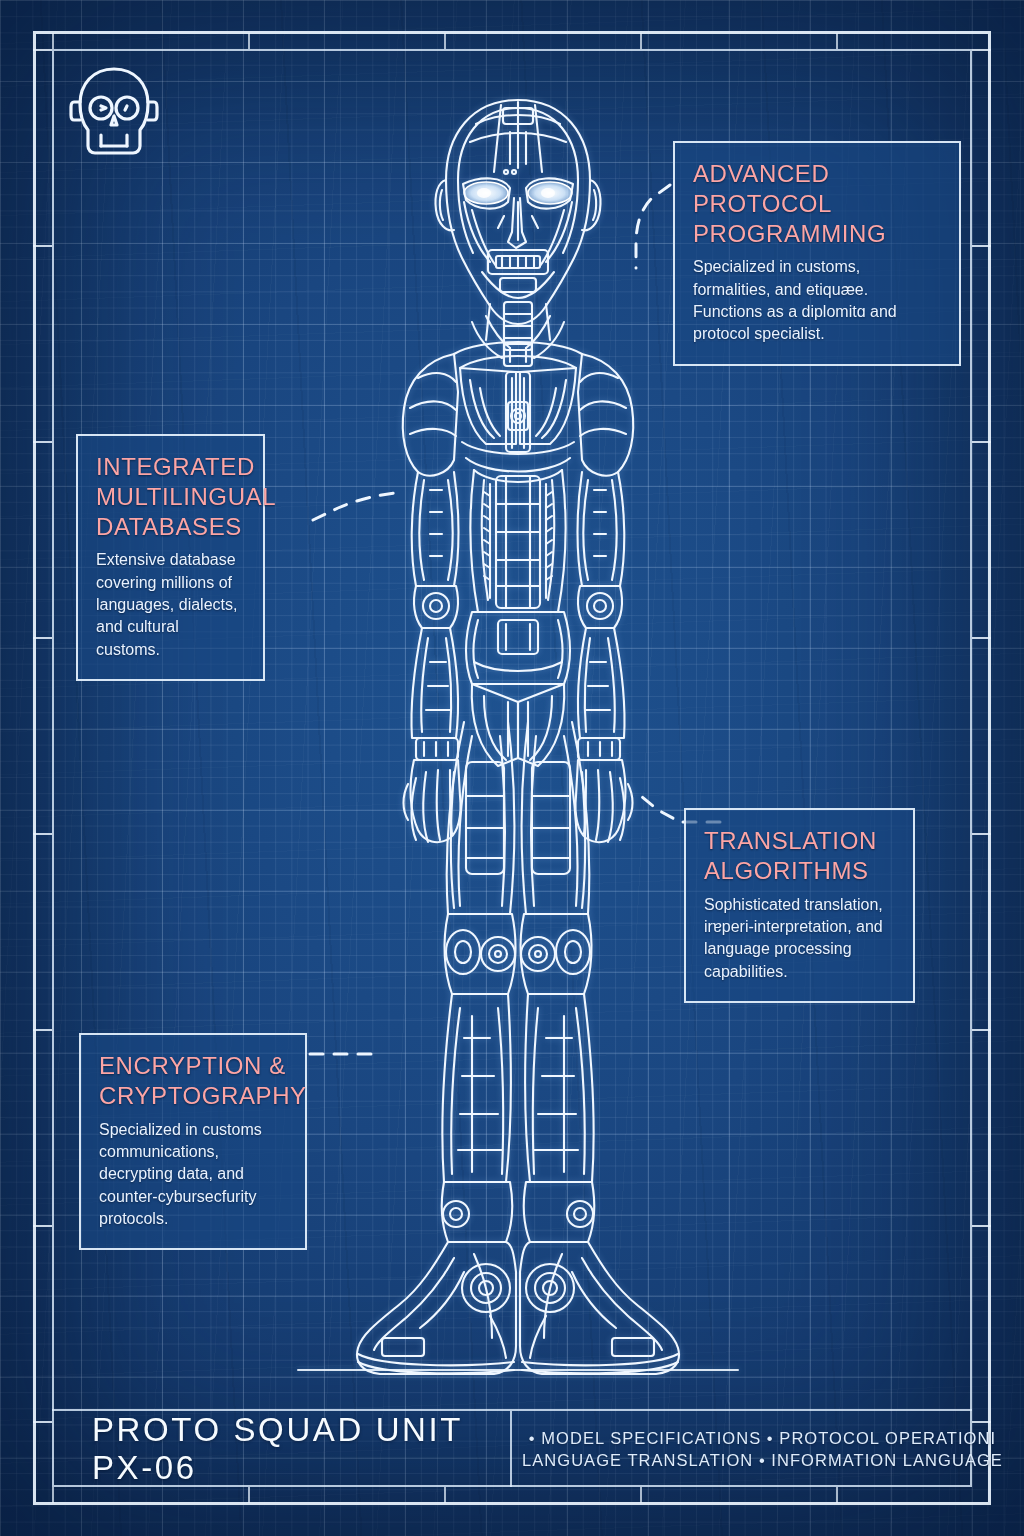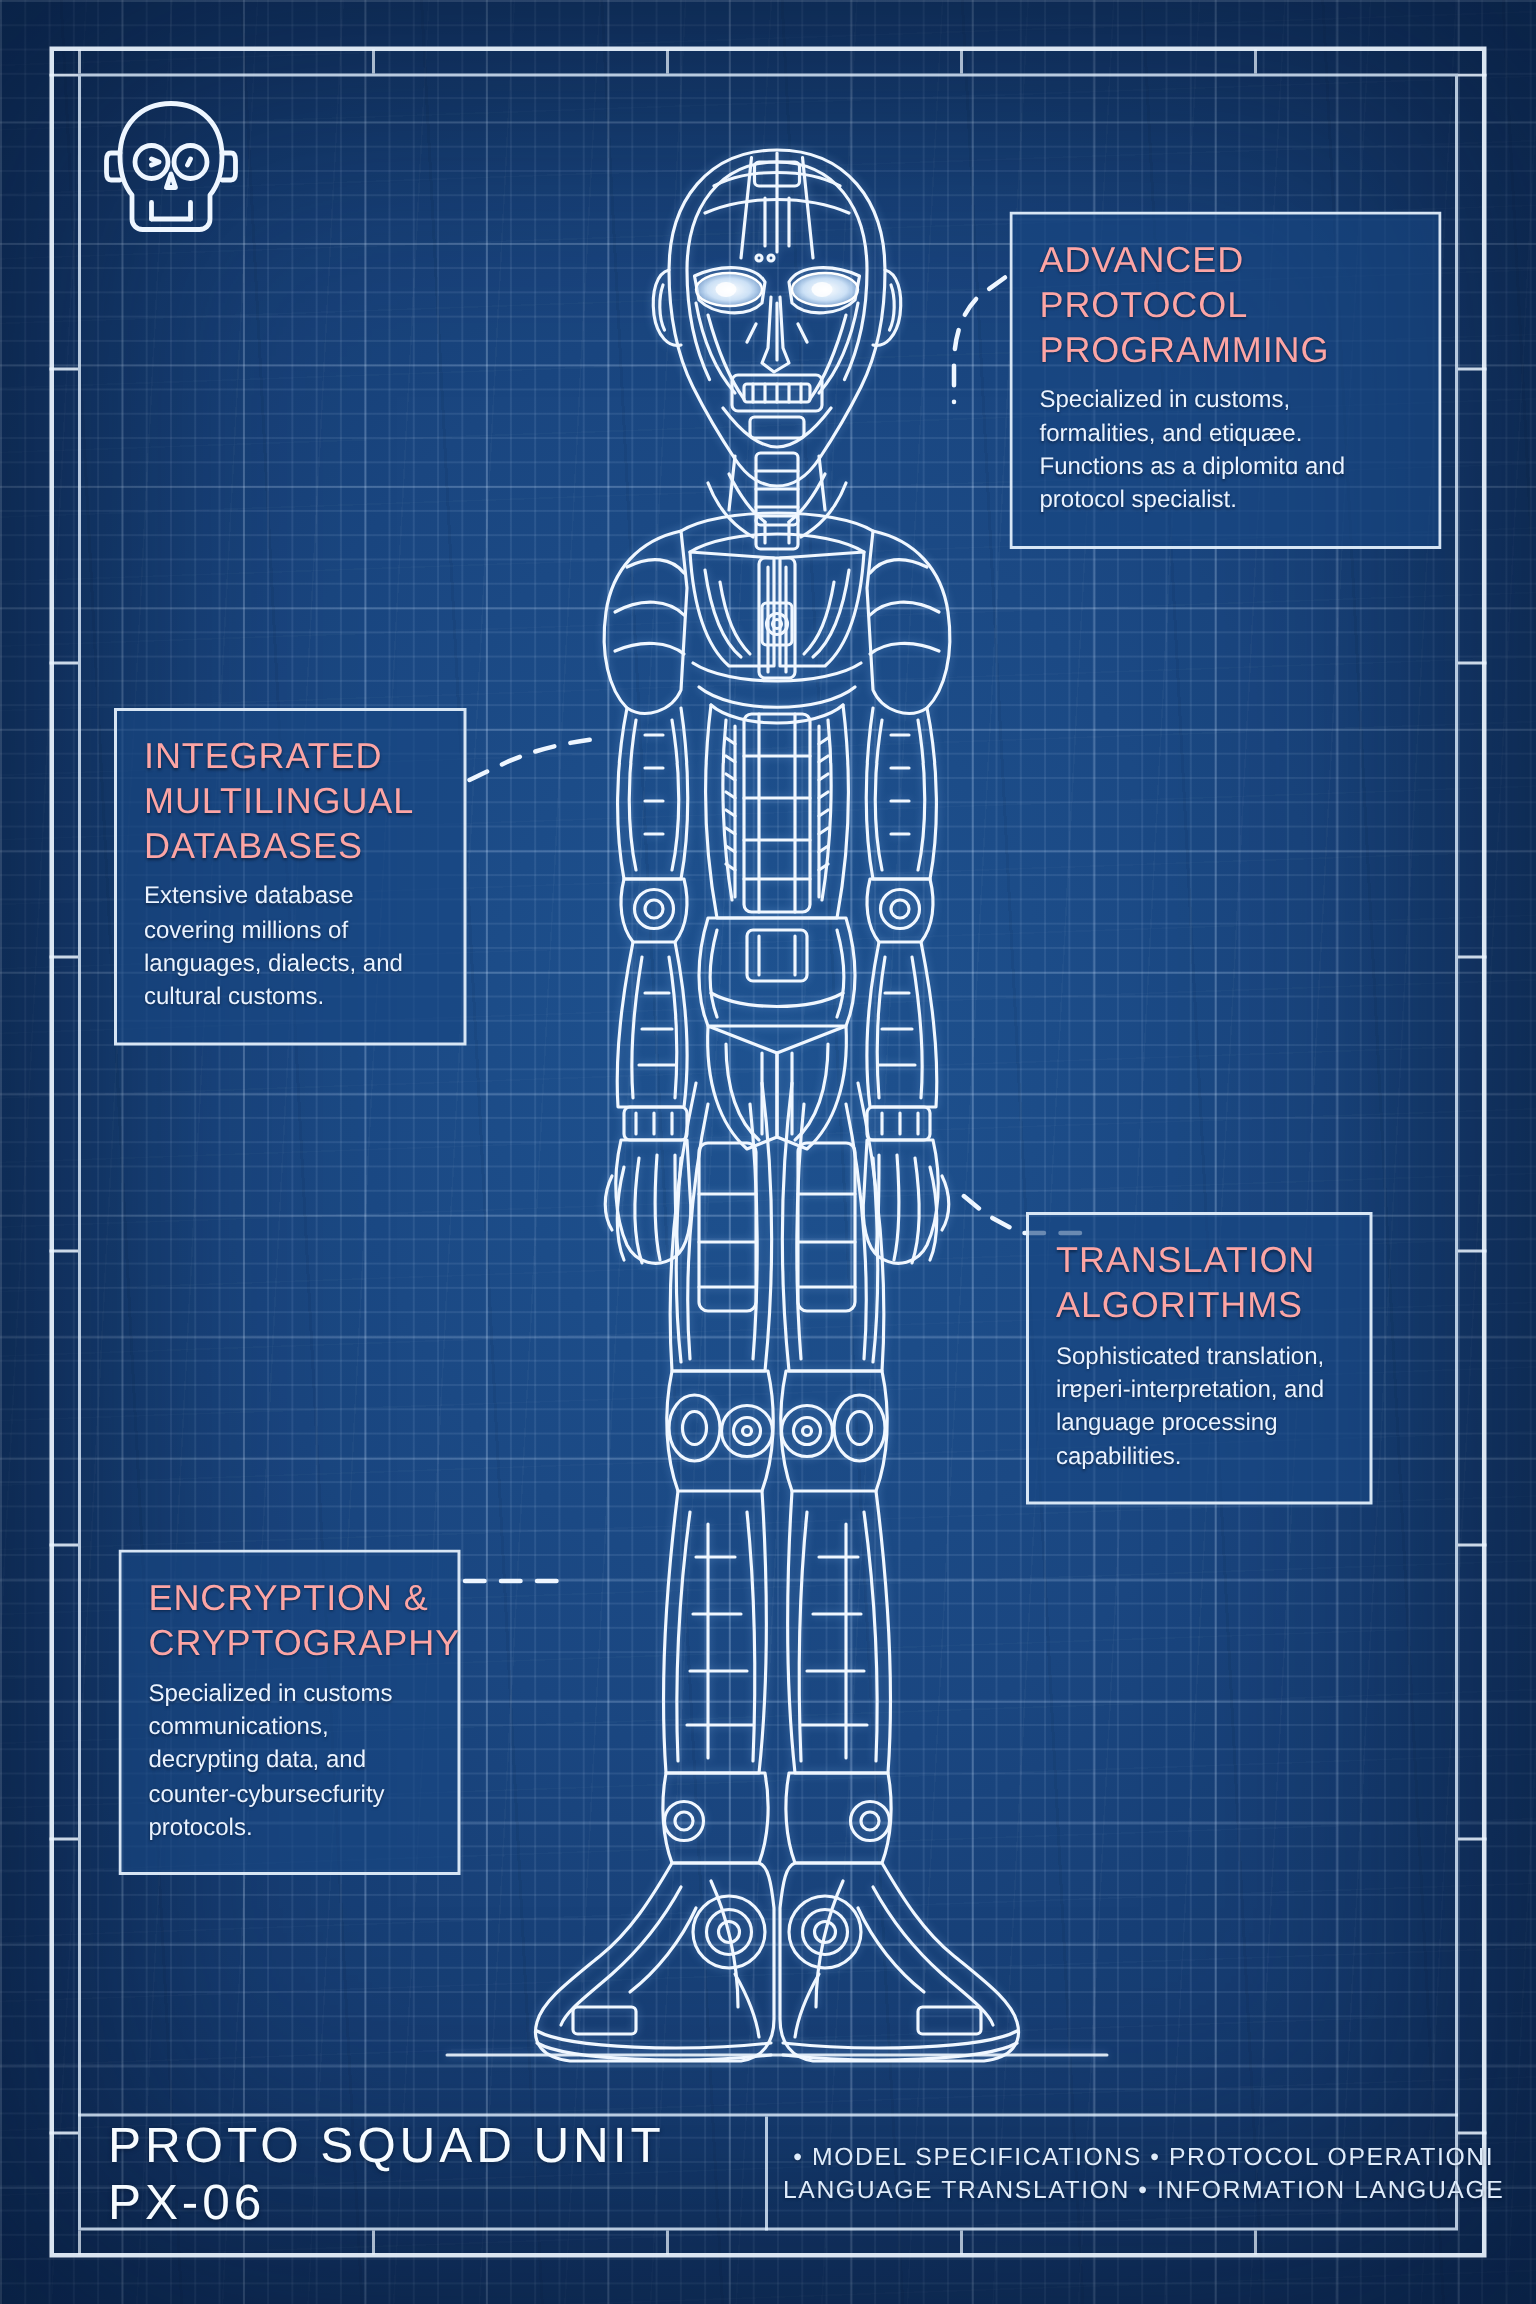--- a/index.html
+++ b/index.html
@@ -98,7 +98,7 @@
     text-shadow:0 1px 2px rgba(5,20,45,.6);
   }
   #panel-protocol{ left:673px; top:141px; width:288px; }
-  #panel-multilingual{ left:76px; top:472px; width:235px; }
+  #panel-multilingual{ left:76px; top:434px; width:189px; }
   #panel-translation{ left:684px; top:808px; width:231px; }
   #panel-encryption{ left:79px; top:1033px; width:228px; }
 

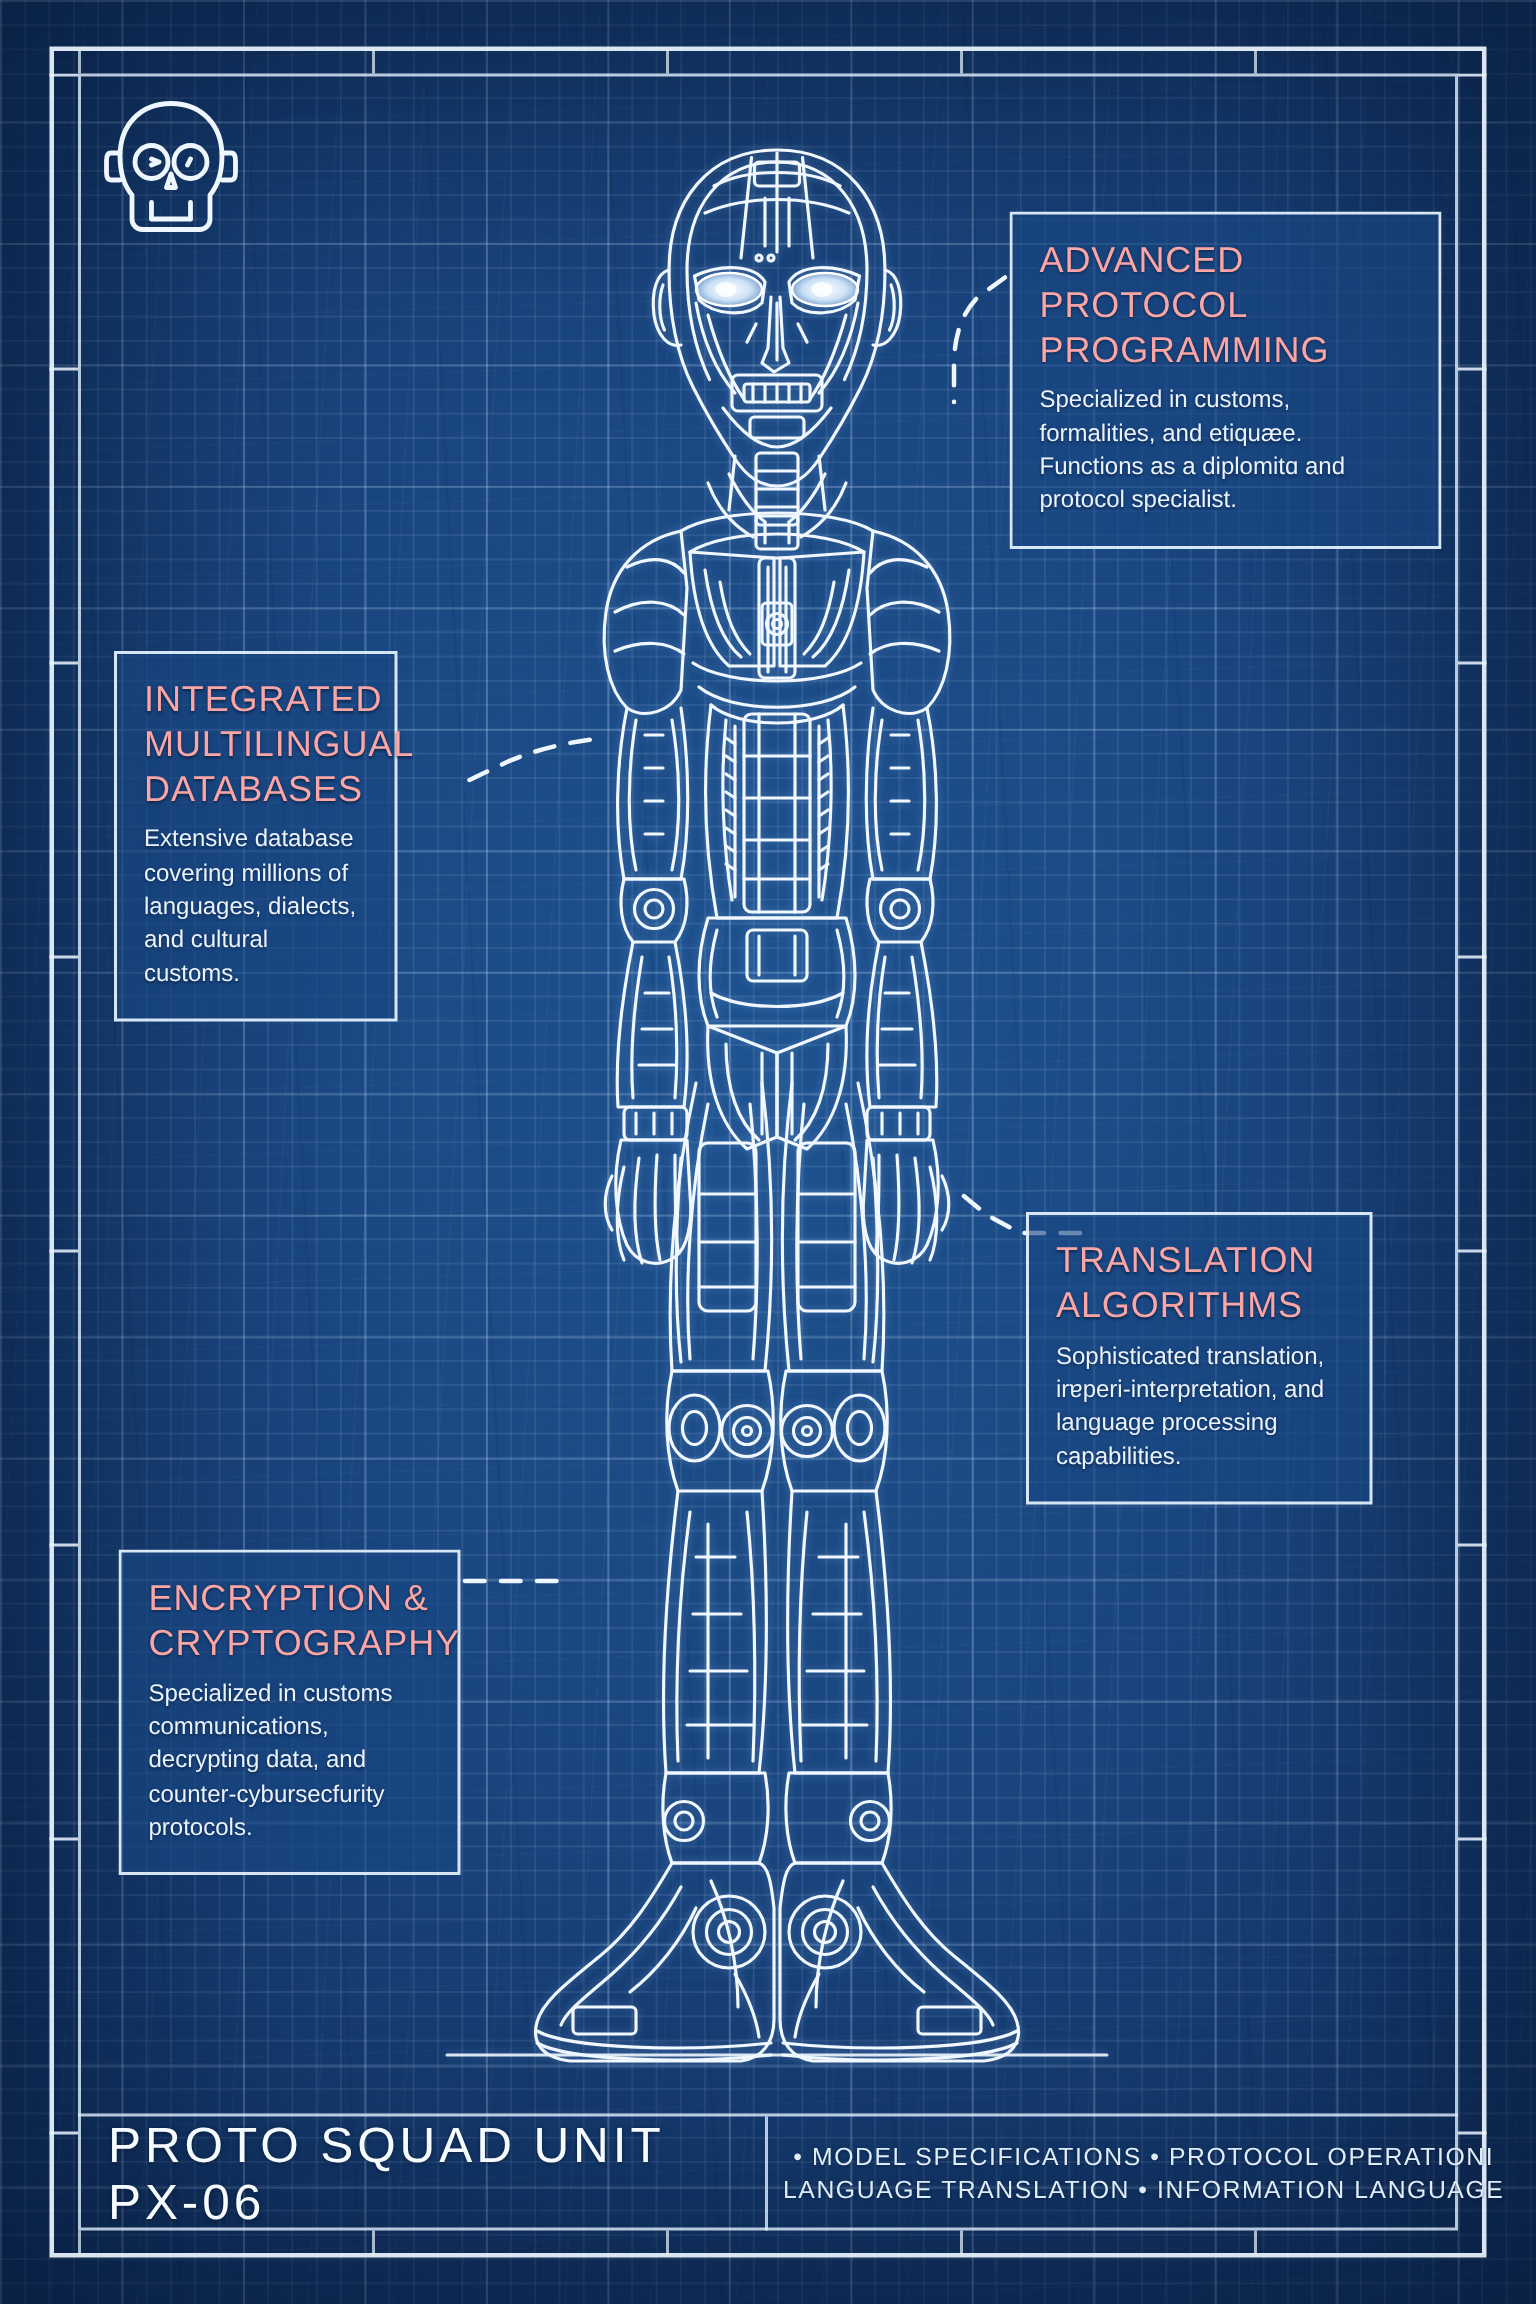--- a/index.html
+++ b/index.html
@@ -112,7 +112,7 @@
     display:flex; align-items:stretch;
   }
   .tb-left{
-    flex:0 0 460px; display:flex; align-items:center; padding-left:20px;
+    flex:0 0 460px; display:flex; align-items:center; padding-left:40px;
     border-right:2px solid rgba(225,240,255,.80);
     justify-content:center;
   }

